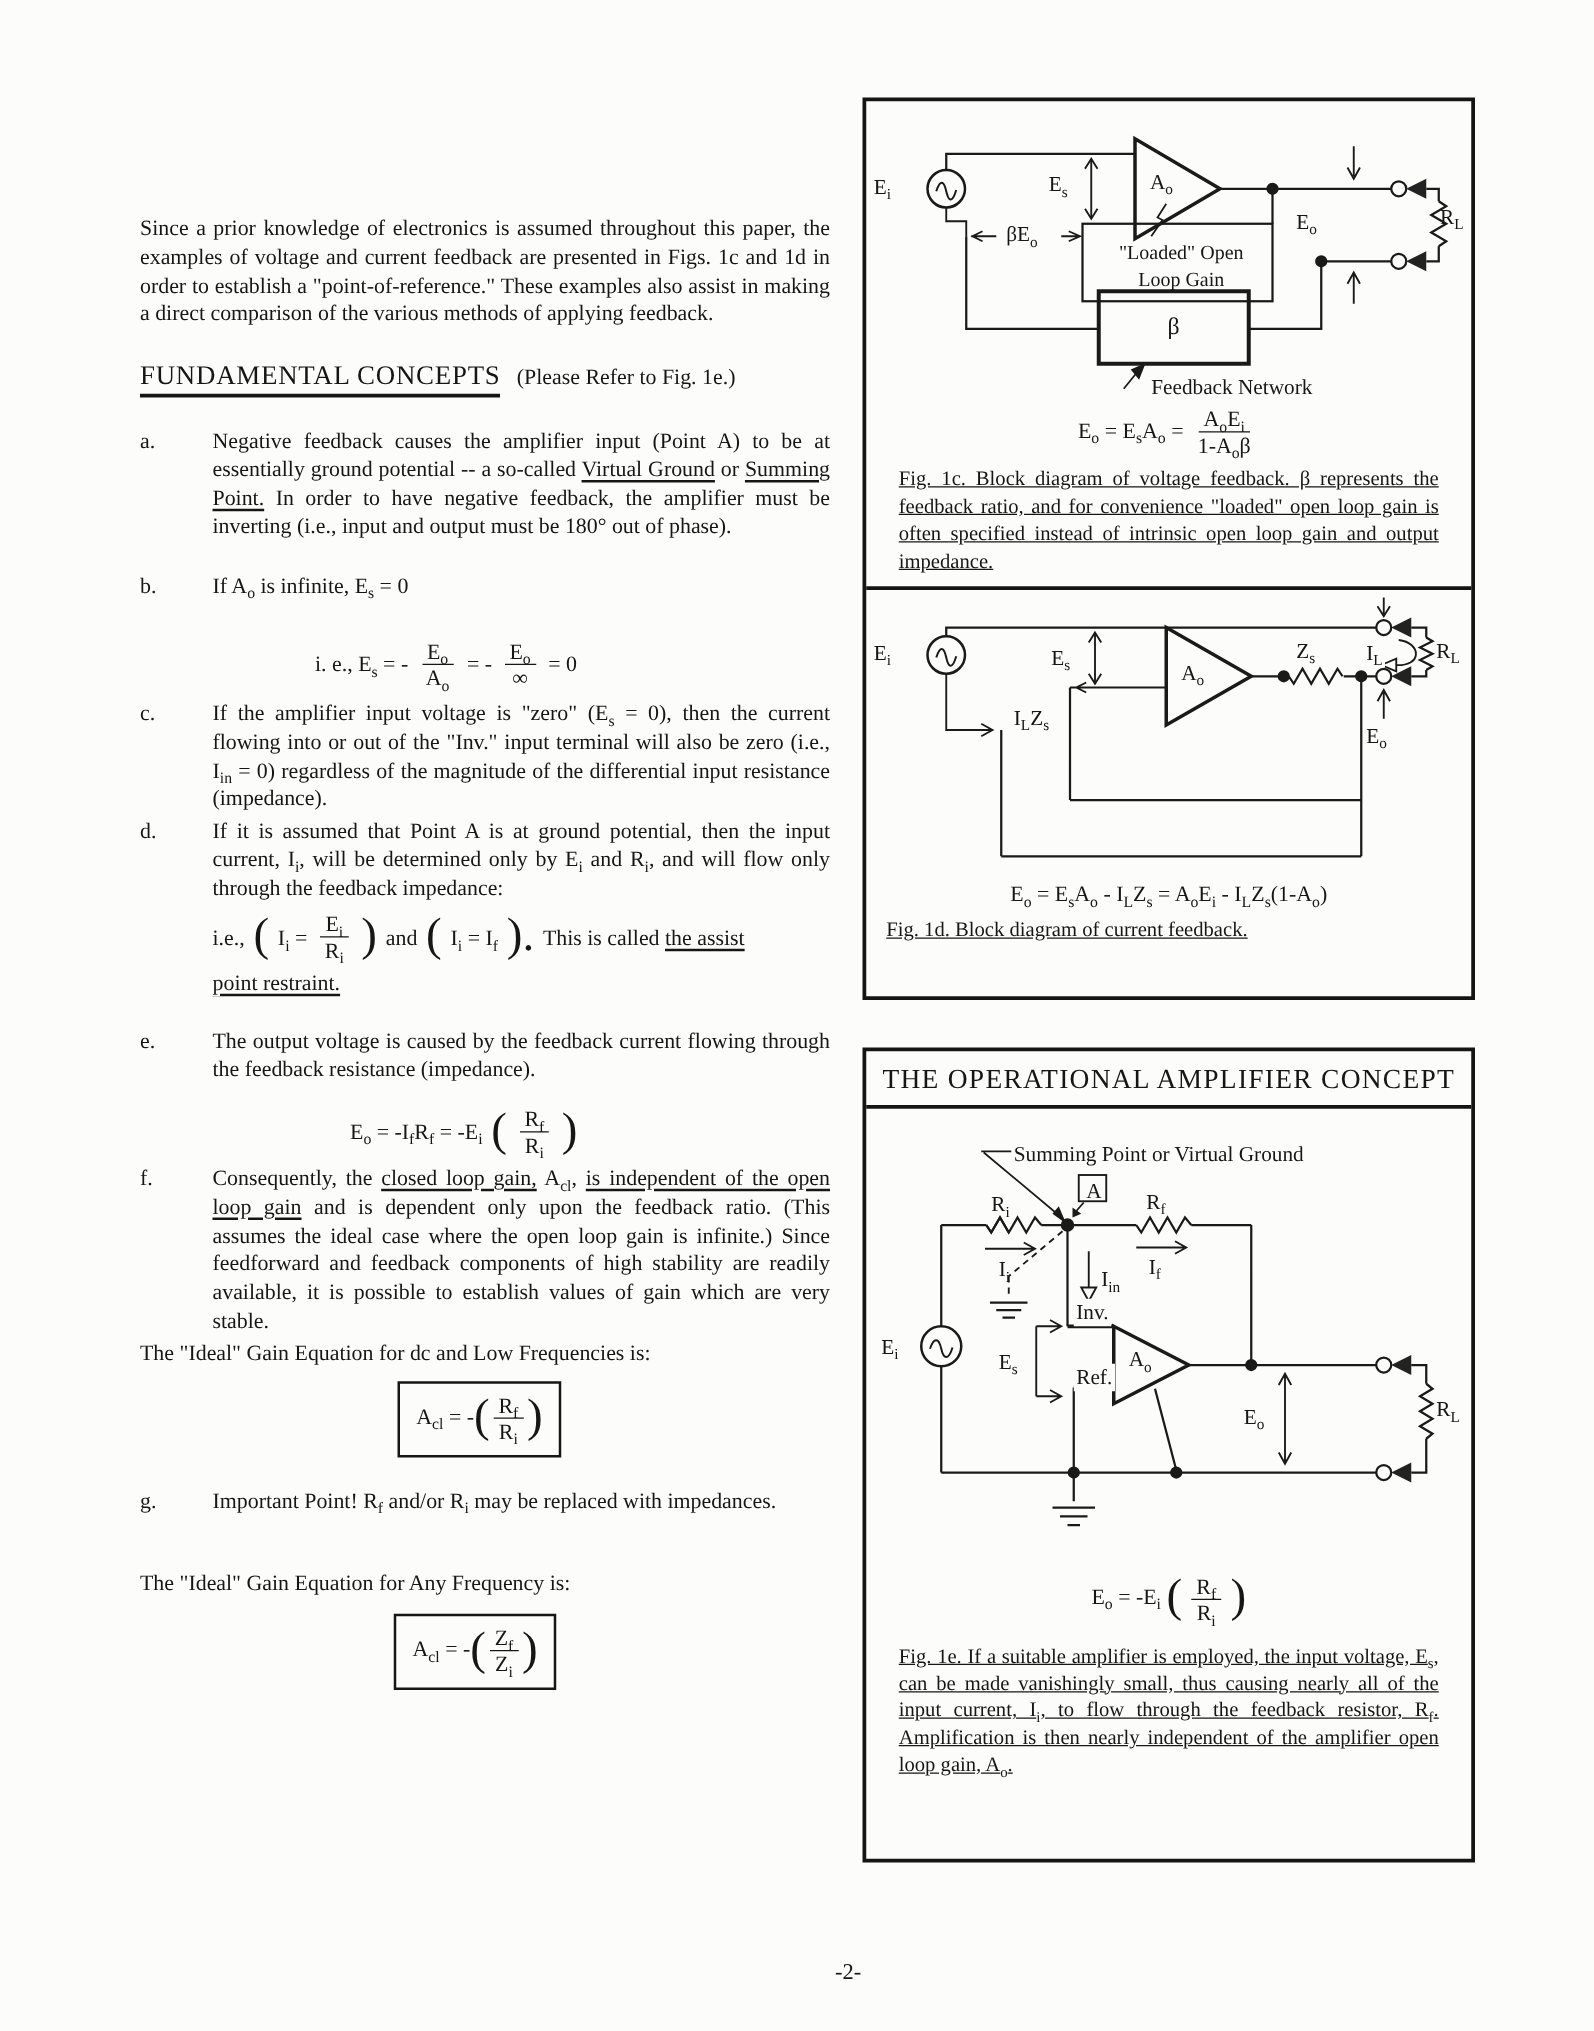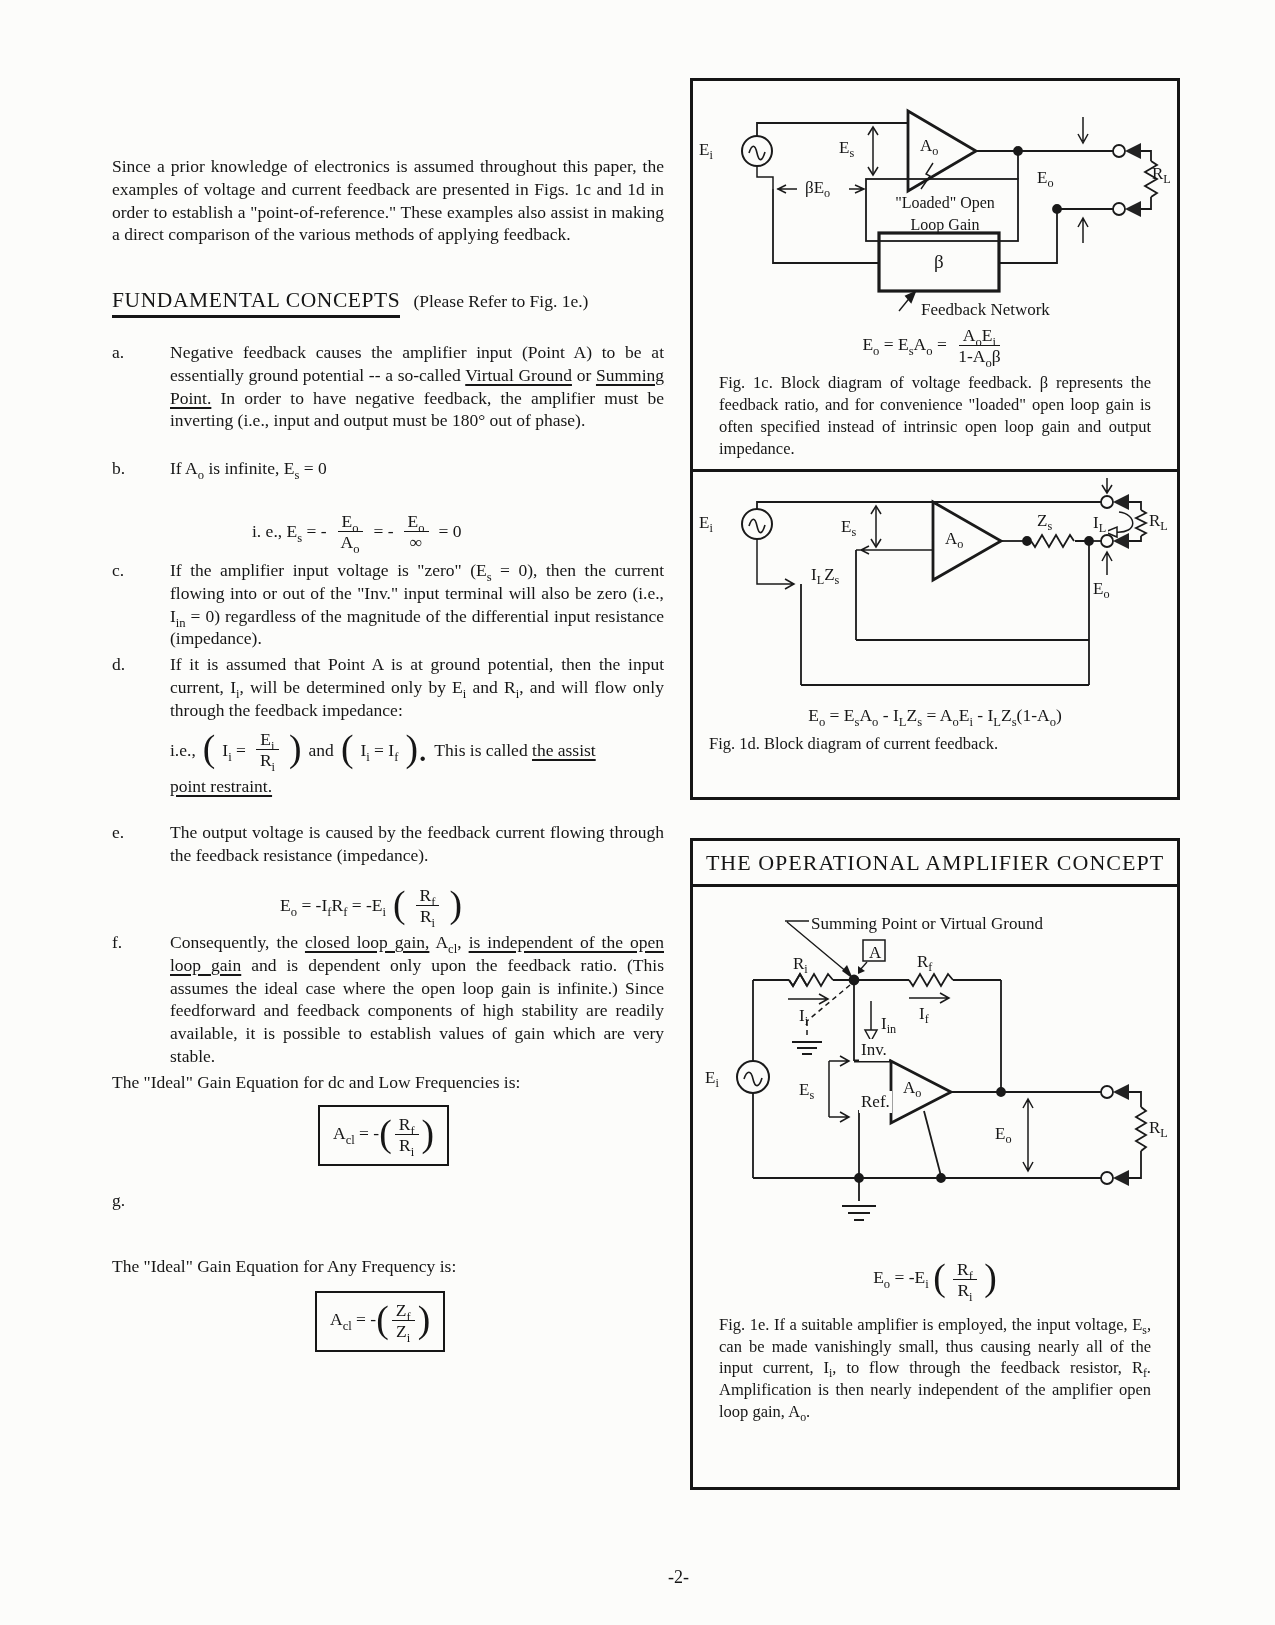--- a/index.html
+++ b/index.html
@@ -47,7 +47,7 @@
 
 <div id="col-left">
 
-  <p class="blk just" style="top:0;margin:0">Since a prior knowledge of electronics is assumed throughout this paper,  the examples of voltage and current feedback are presented in Figs. 1c  and 1d  in order to establish a "point-of-reference."  These examples also assist in making a direct comparison of the various methods of applying feedback.</p>
+  <p class="blk just" style="top:16px;margin:0">Since a prior knowledge of electronics is assumed throughout this paper,  the examples of voltage and current feedback are presented in Figs. 1c  and 1d  in order to establish a "point-of-reference."  These examples also assist in making a direct comparison of the various methods of applying feedback.</p>
 
   <div class="blk" style="top:132px">
     <span class="hd-title">FUNDAMENTAL CONCEPTS</span><span class="hd-note">(Please Refer to Fig. 1e.)</span>

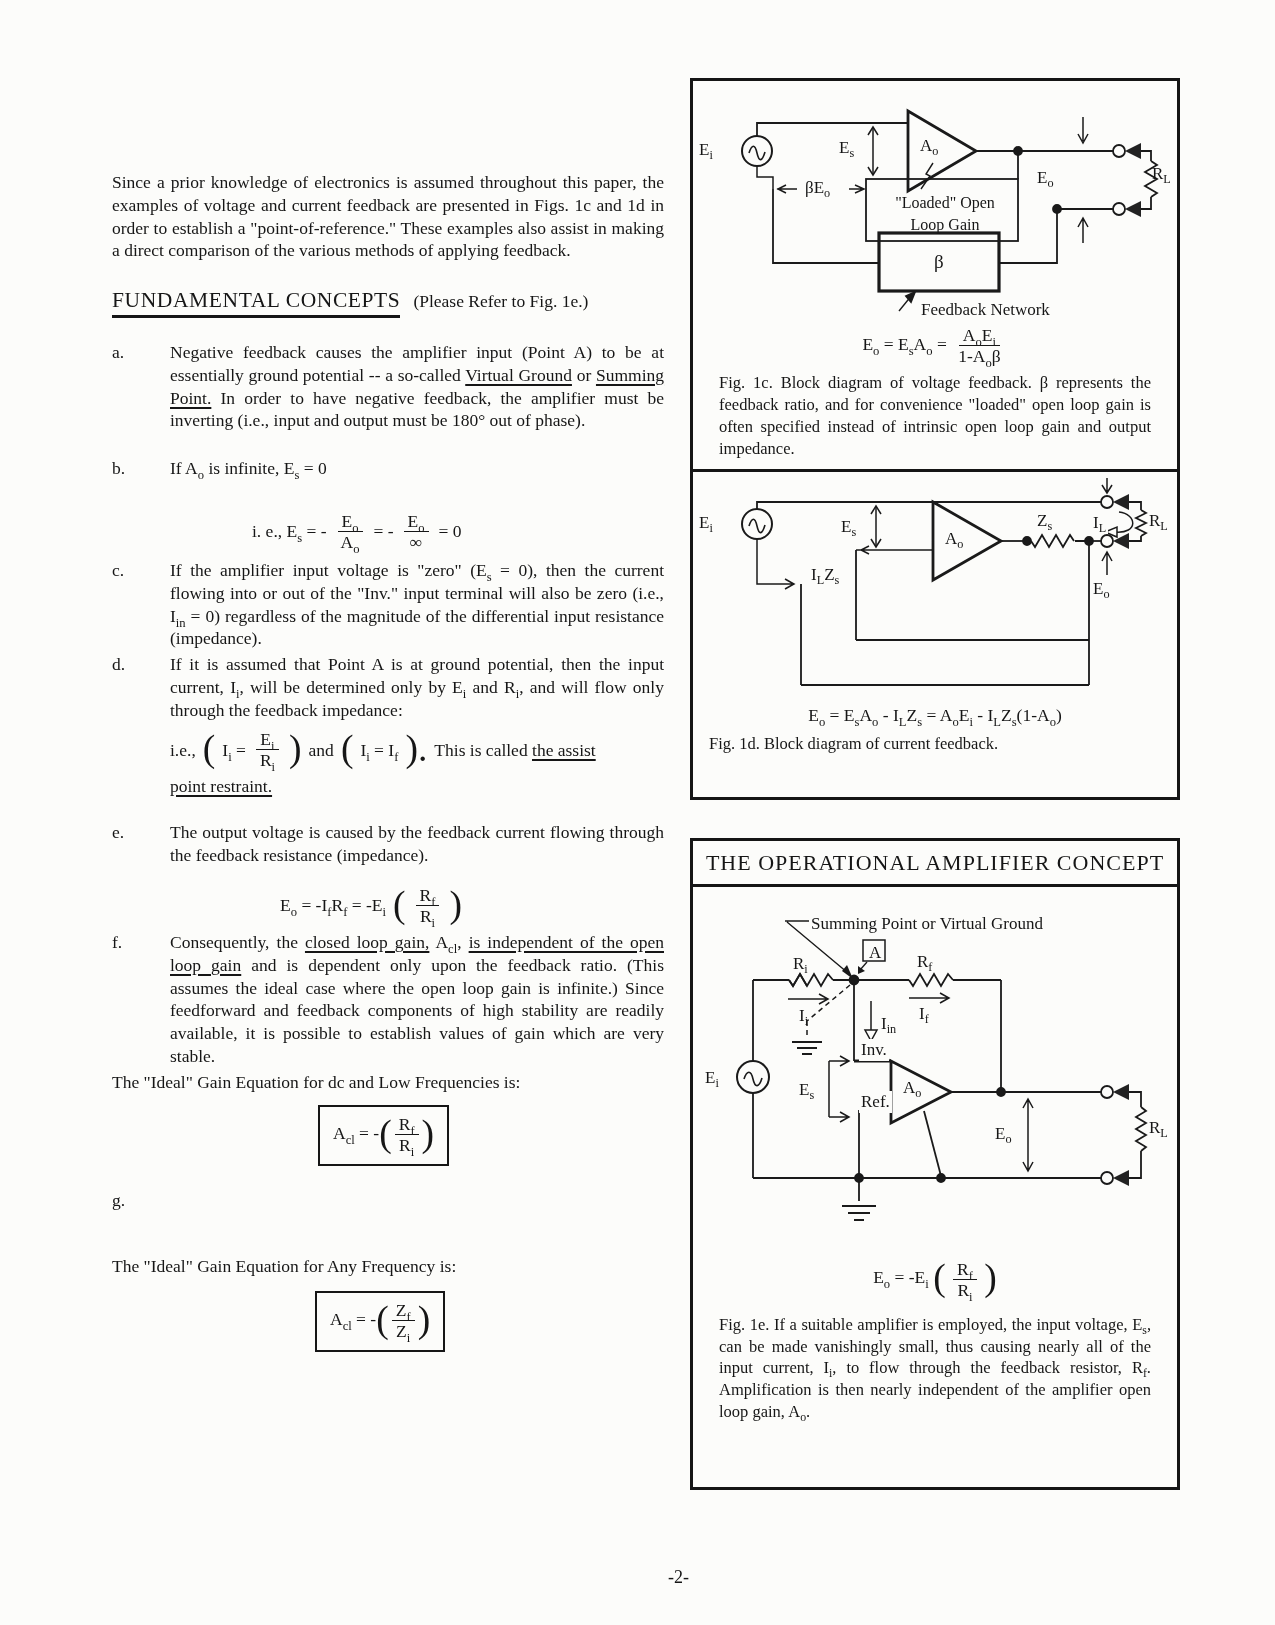--- a/index.html
+++ b/index.html
@@ -38,7 +38,7 @@
   .ctr{transform:translateX(-50%);}
   .wbg{background:#fcfcfa;padding:0 2px;}
   .figeq{text-align:center;margin:4px 0 6px;}
-  .figcap{text-align:justify;font-size:16.5px;line-height:1.32;padding:0 26px;margin:4px 0 10px;}
+  .figcap{text-align:justify;font-size:16.5px;line-height:1.32;padding:0 26px;margin:4px 0 10px;text-decoration:underline;}
   .divider{border-top:3px solid #151515;margin-top:2px;}
   #footer{position:absolute;left:668px;top:1566px;font-size:18px;}
 </style>

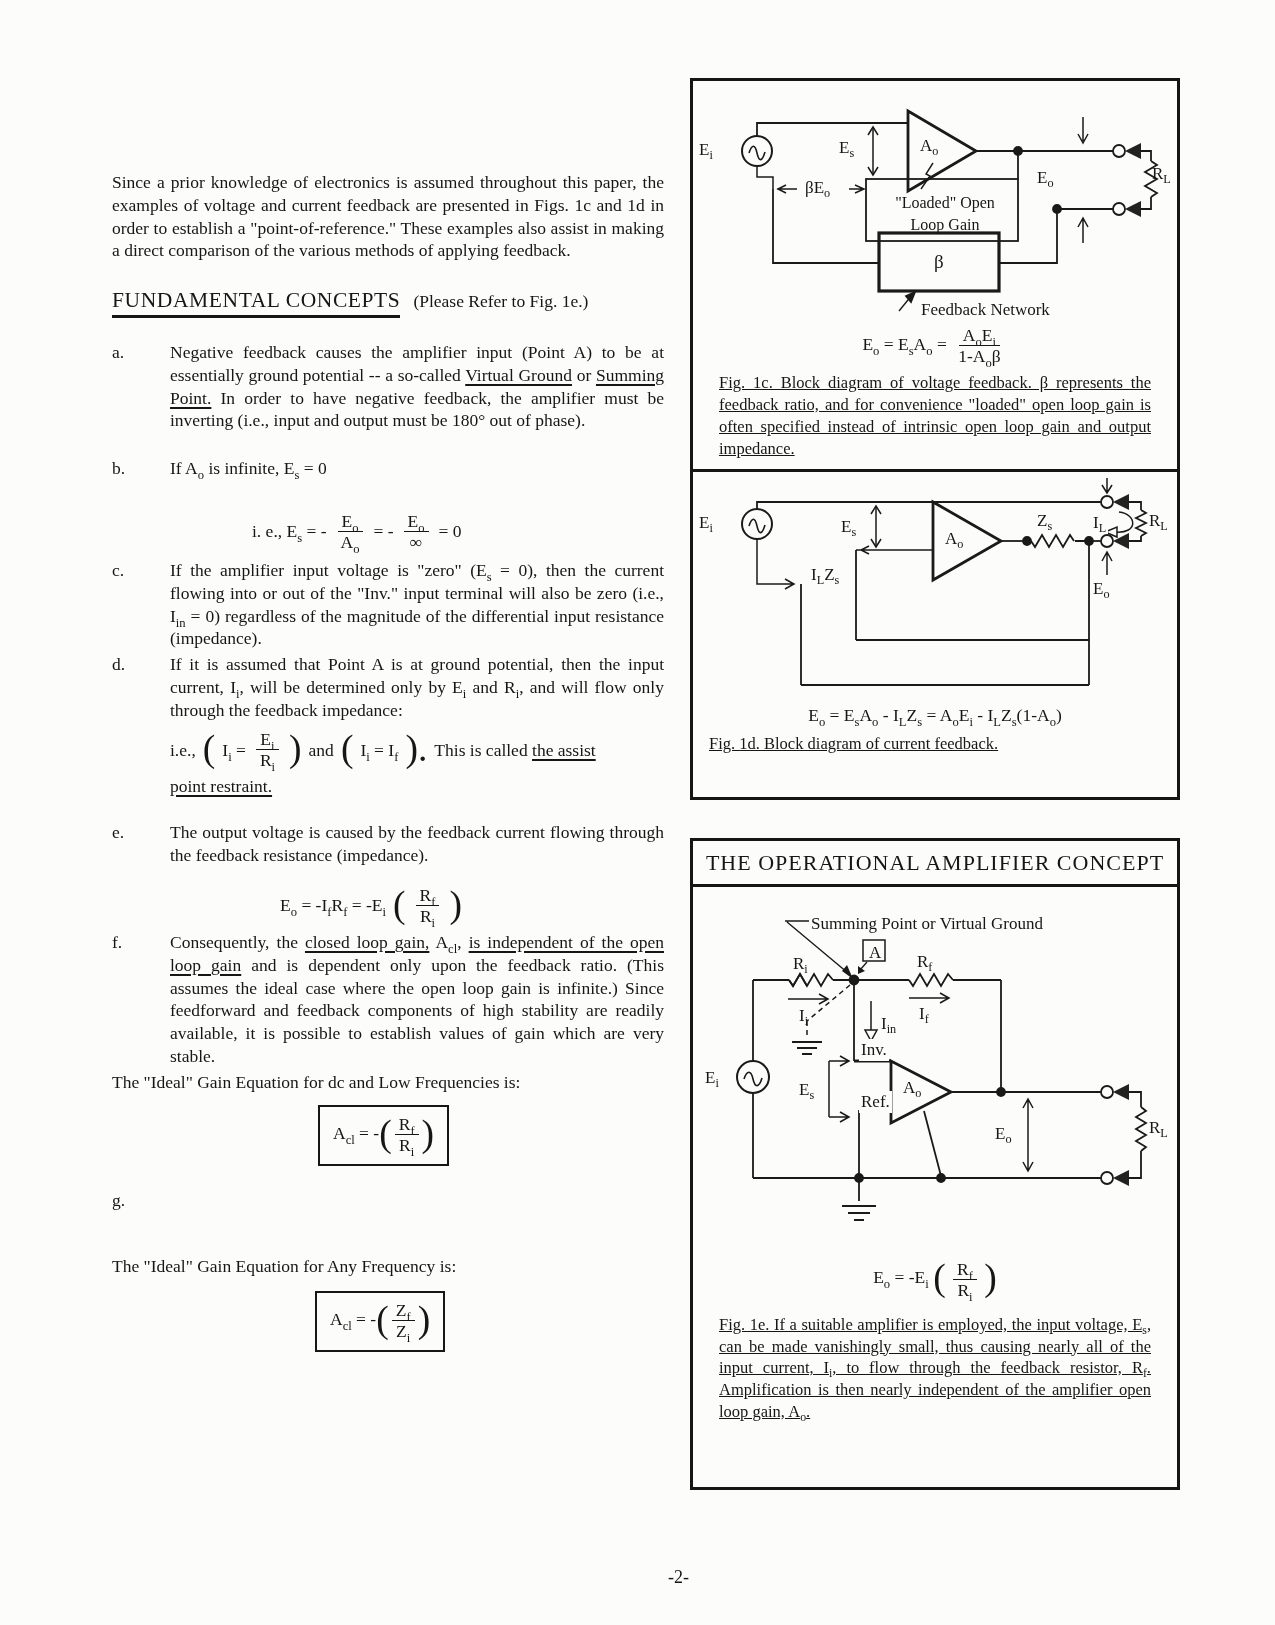--- a/index.html
+++ b/index.html
@@ -136,6 +136,7 @@
 
   <div class="blk item" style="top:1034px">
     <span class="lt">g.</span>
+    <span class="bd just">Important Point!  R<sub>f</sub> and/or R<sub>i</sub> may be replaced with impedances.</span>
   </div>
 
   <div class="blk" style="top:1100px">The "Ideal" Gain Equation for Any Frequency is:</div>

